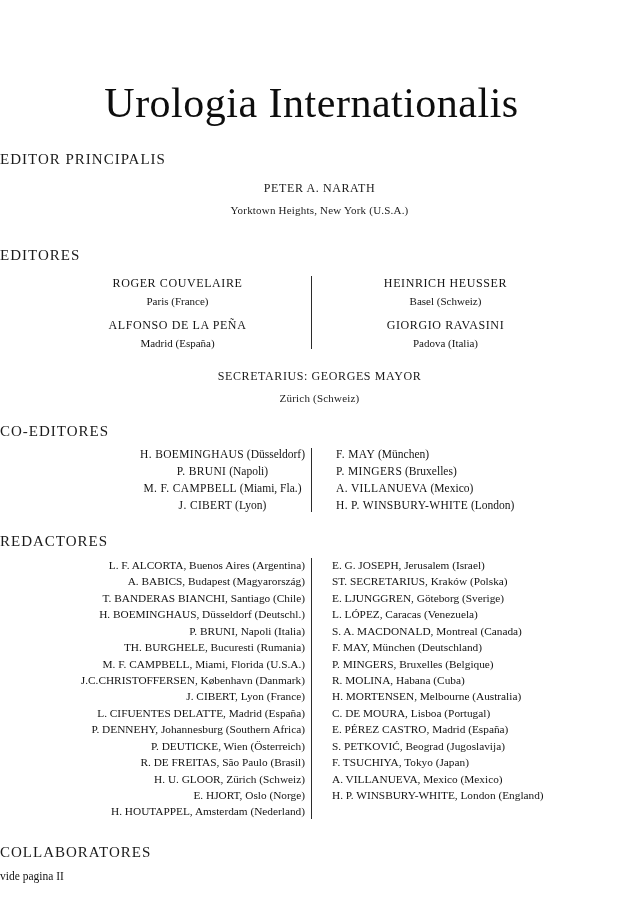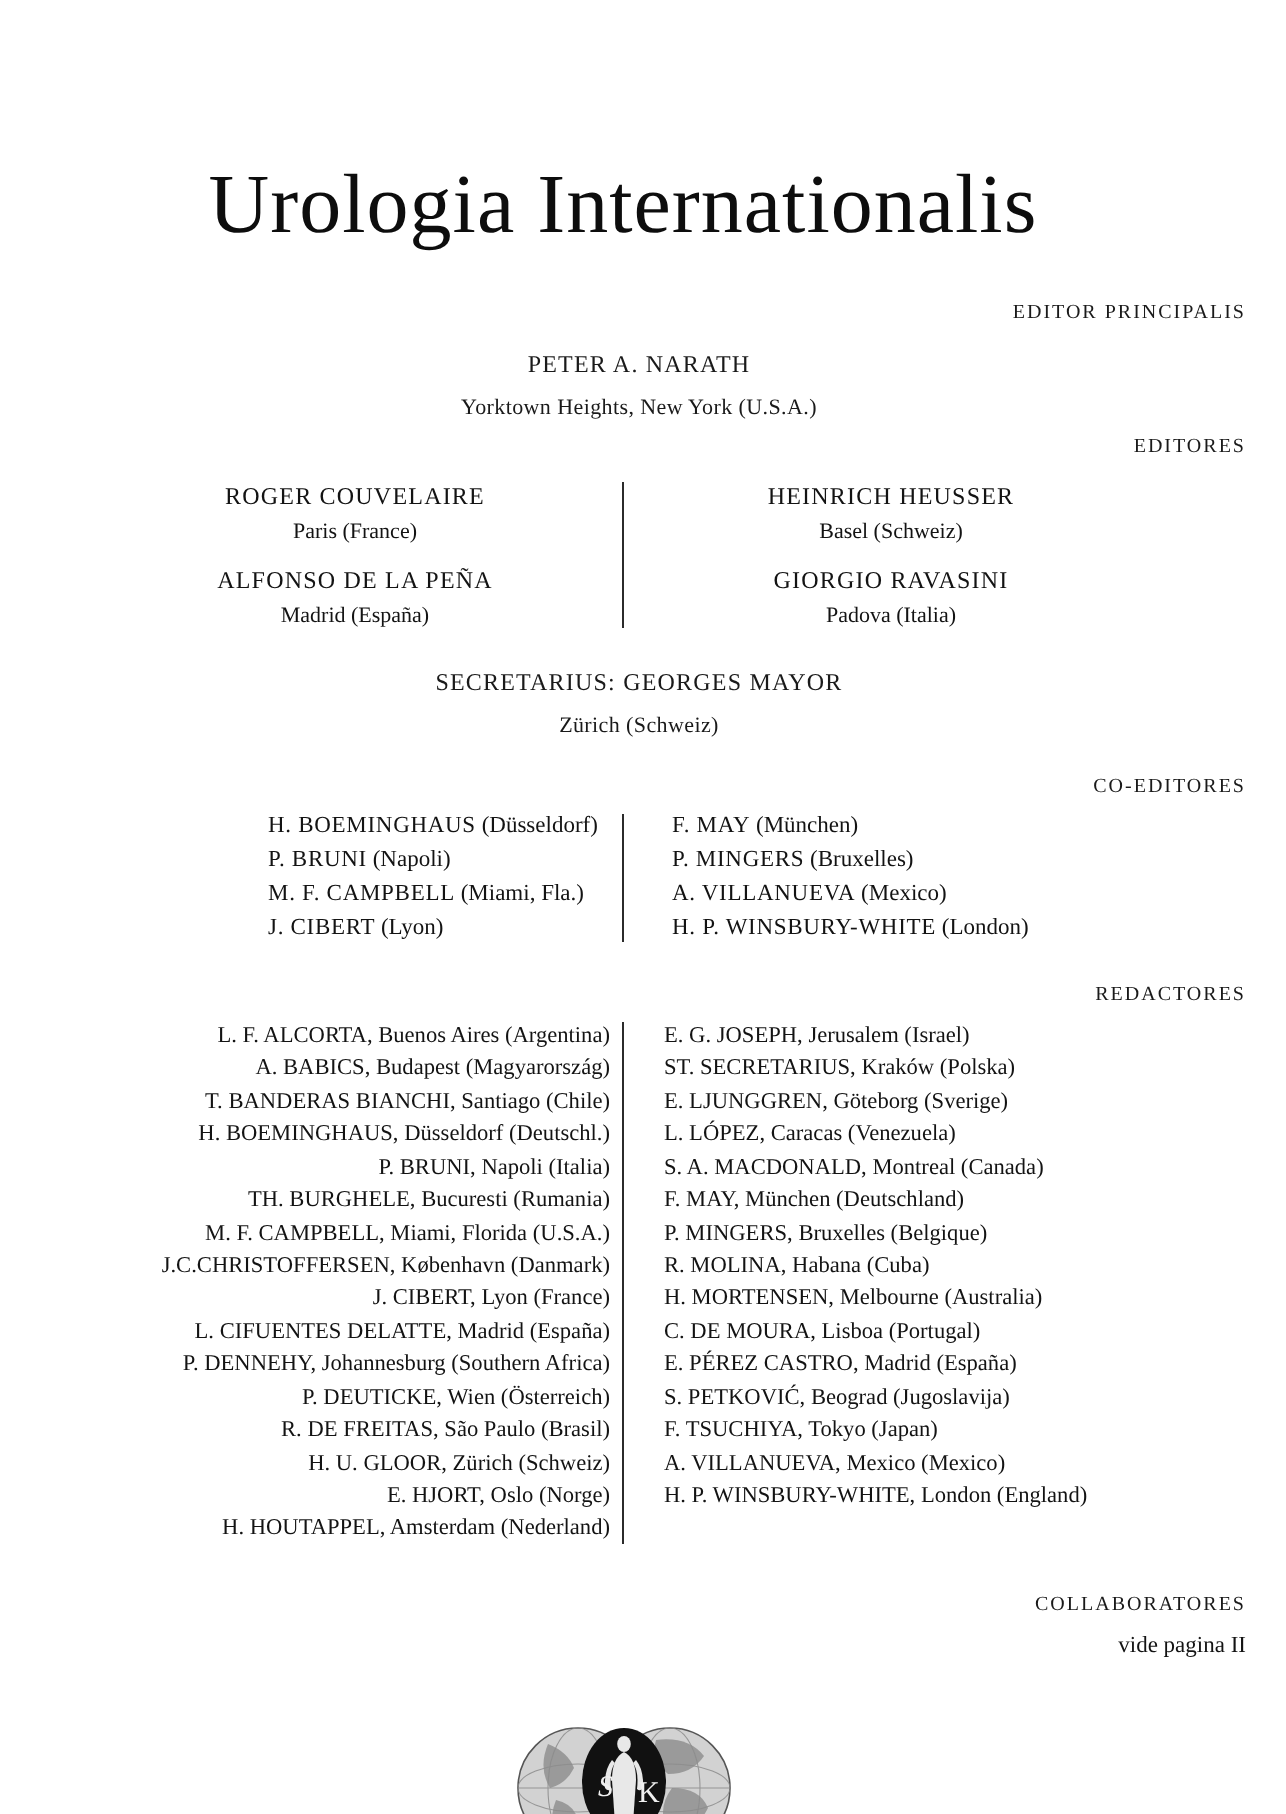--- a/index.html
+++ b/index.html
@@ -36,8 +36,8 @@
 
   
   .section-head {
-    text-align: right;
-    font-size: 10px;
+    text-align: left;
+    font-size: 15px;
     letter-spacing: 1.0px;
     margin: 0;
     font-weight: 400;

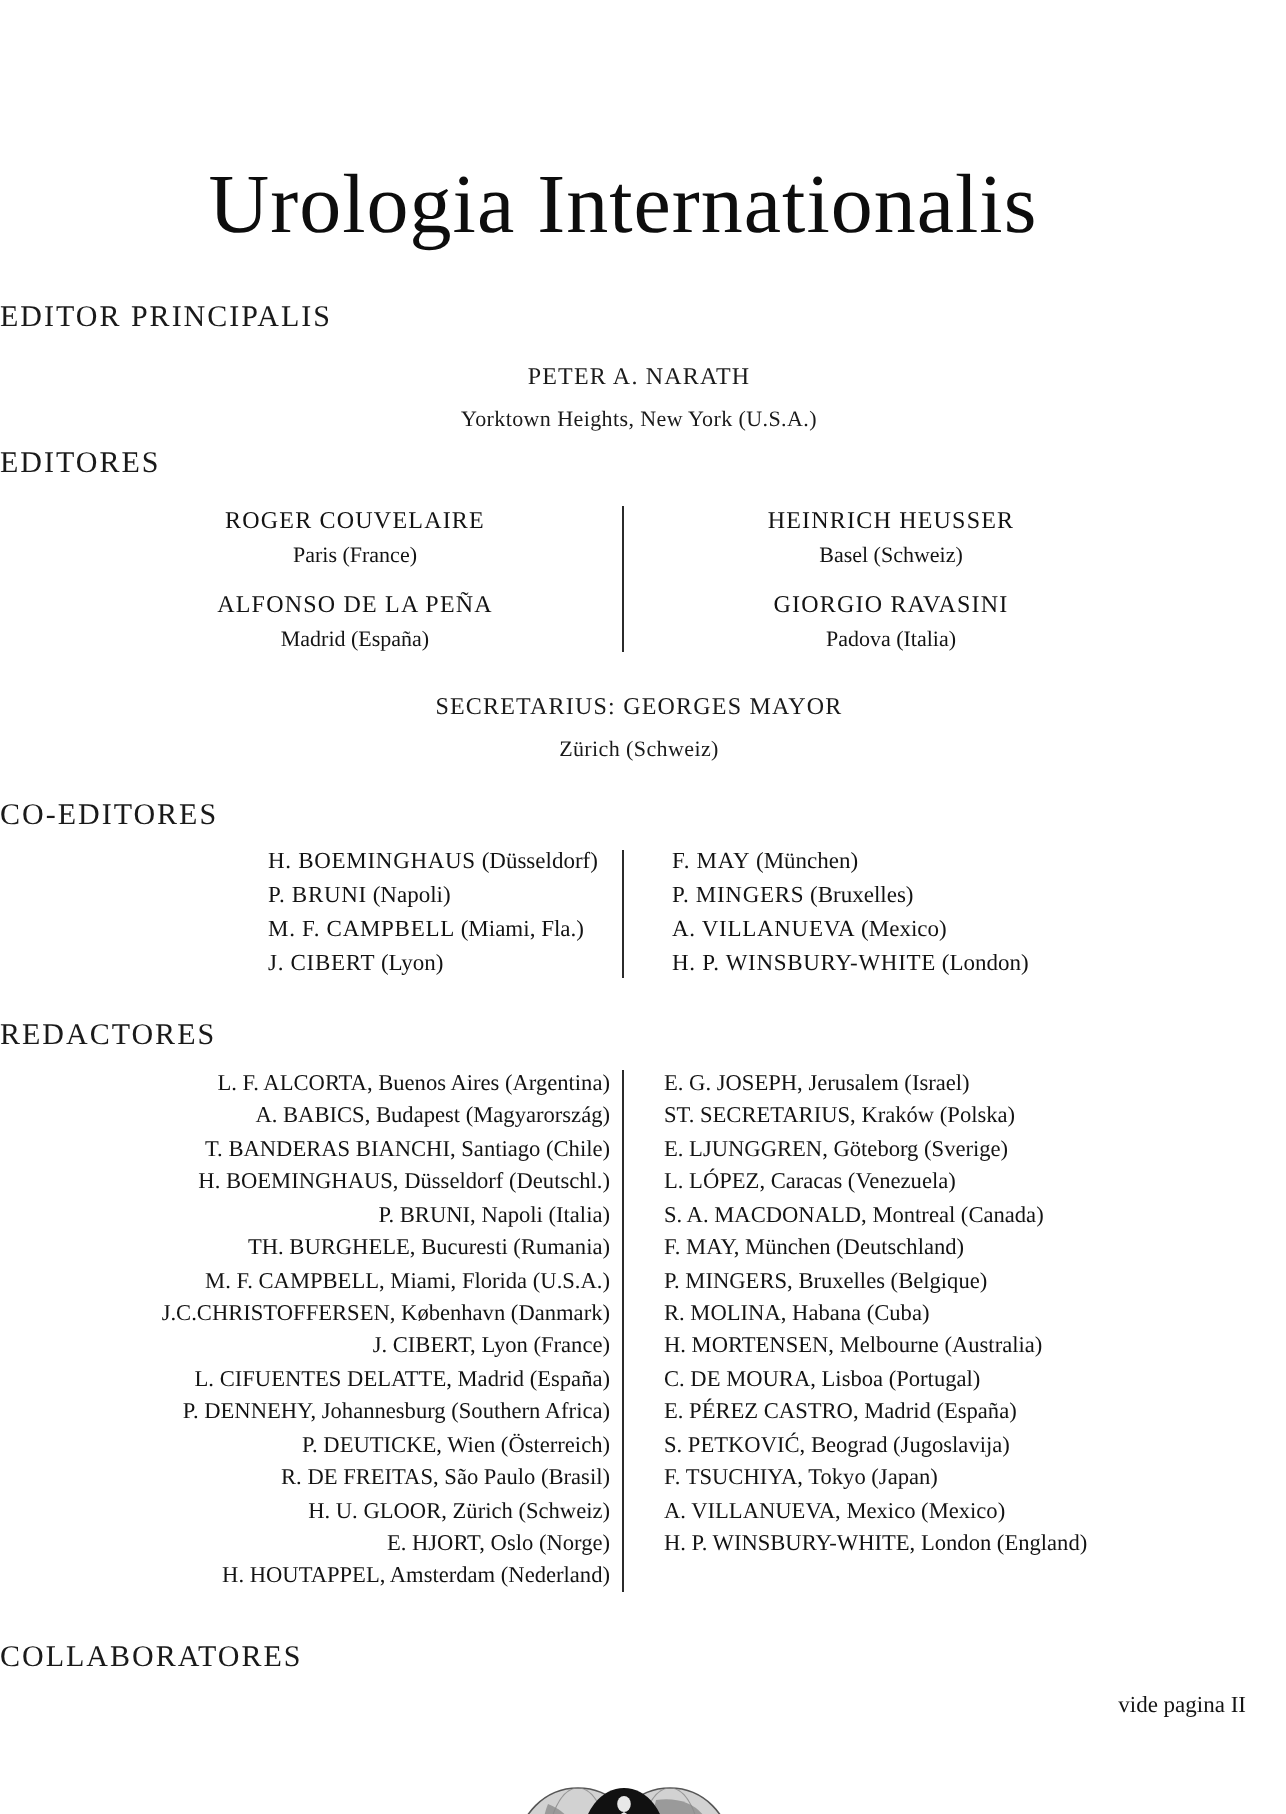--- a/index.html
+++ b/index.html
@@ -67,7 +67,7 @@
   .editor-principalis .place-line { margin-top: 8px; }
 
   
-  .editores-head { margin-top: 8px; }
+  .editores-head { margin-top: 31px; }
 
   .two-col {
     display: flex;

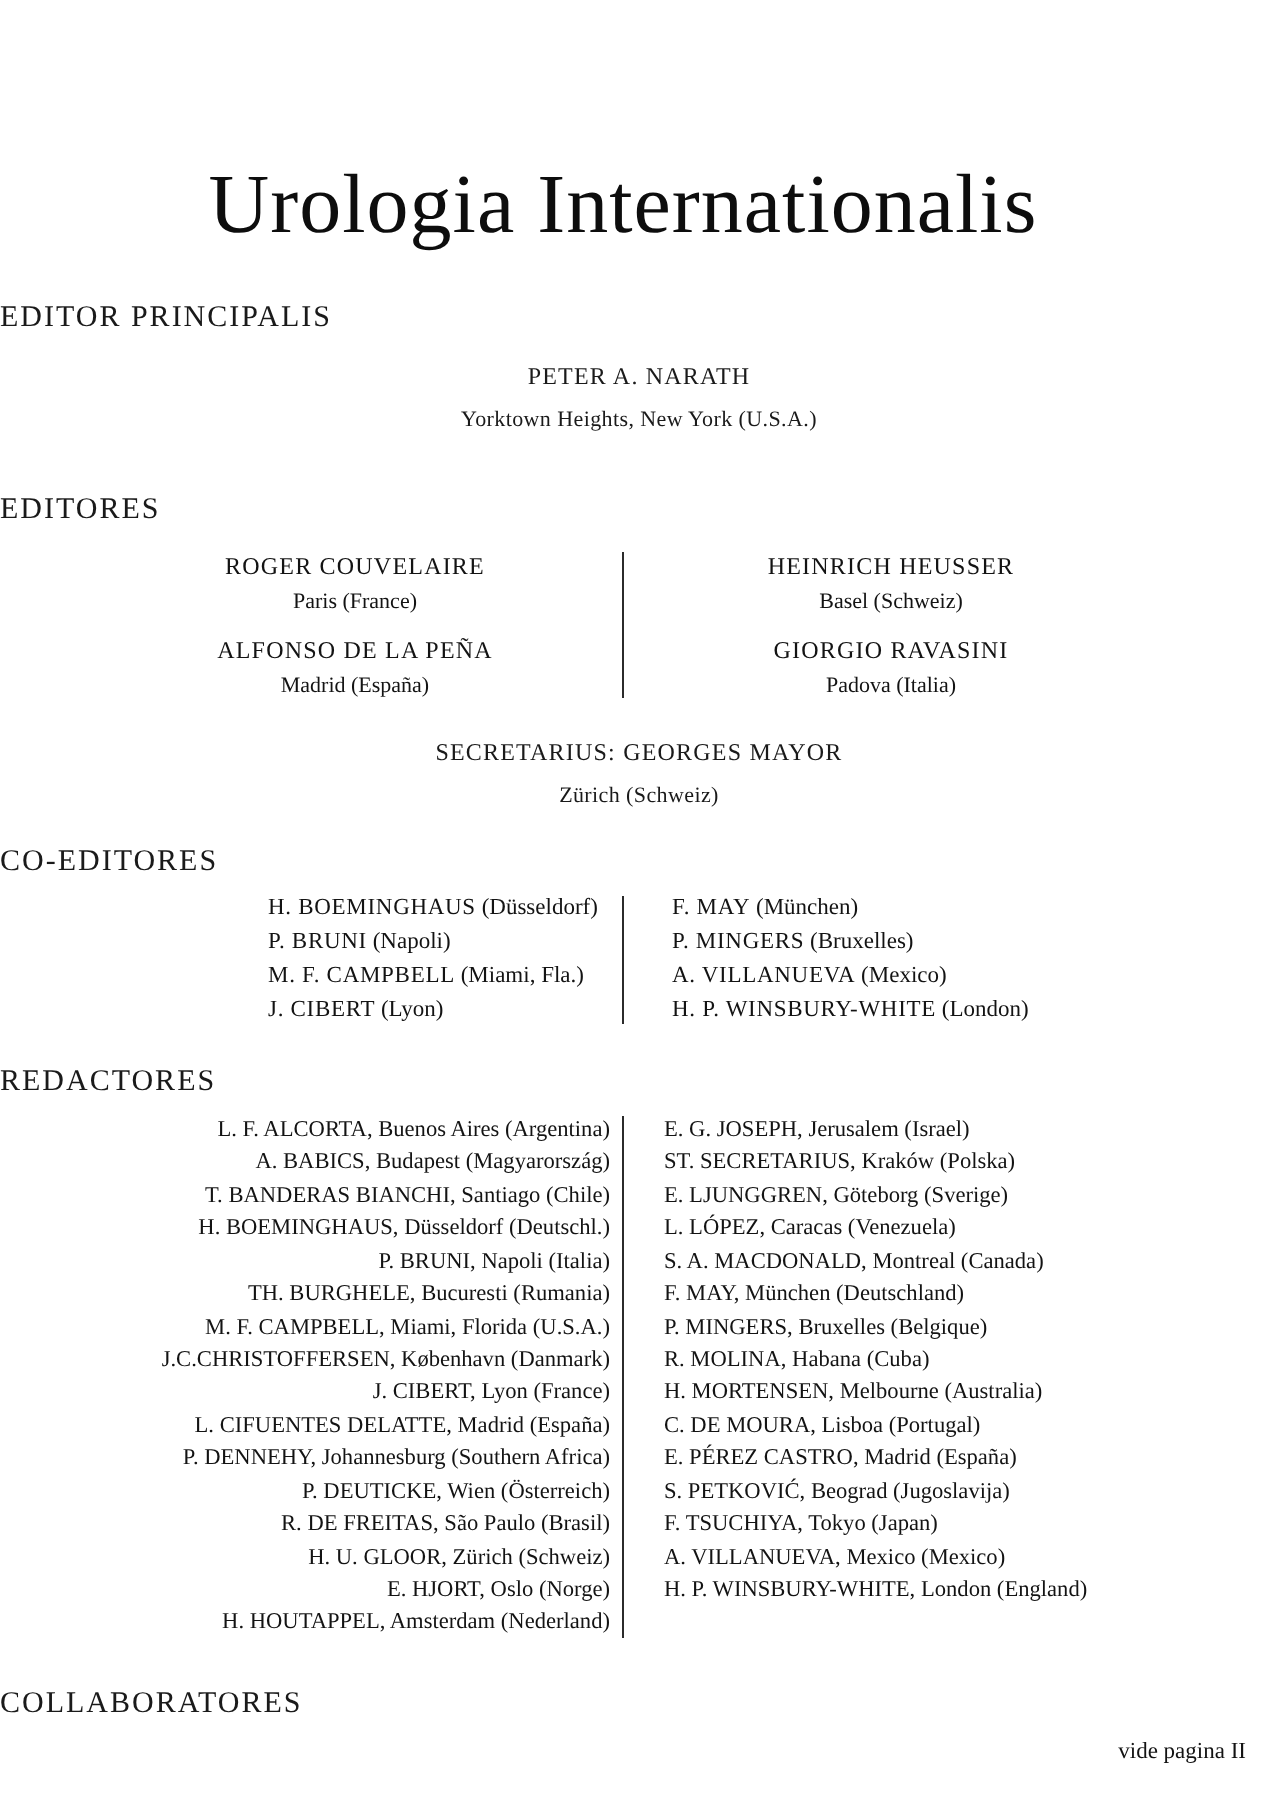--- a/index.html
+++ b/index.html
@@ -114,7 +114,7 @@
     font-size: 11.5px;
     line-height: 1.48;
   }
-  .coed-wrap .col.left  { text-align: left; padding-left: 28px; }
+  .coed-wrap .col.left  { text-align: center; padding-left: 28px; }
   .coed-wrap .col.right { text-align: left; padding-left: 24px; }
   .coed-wrap .vdiv { margin: 2px 0; }
 

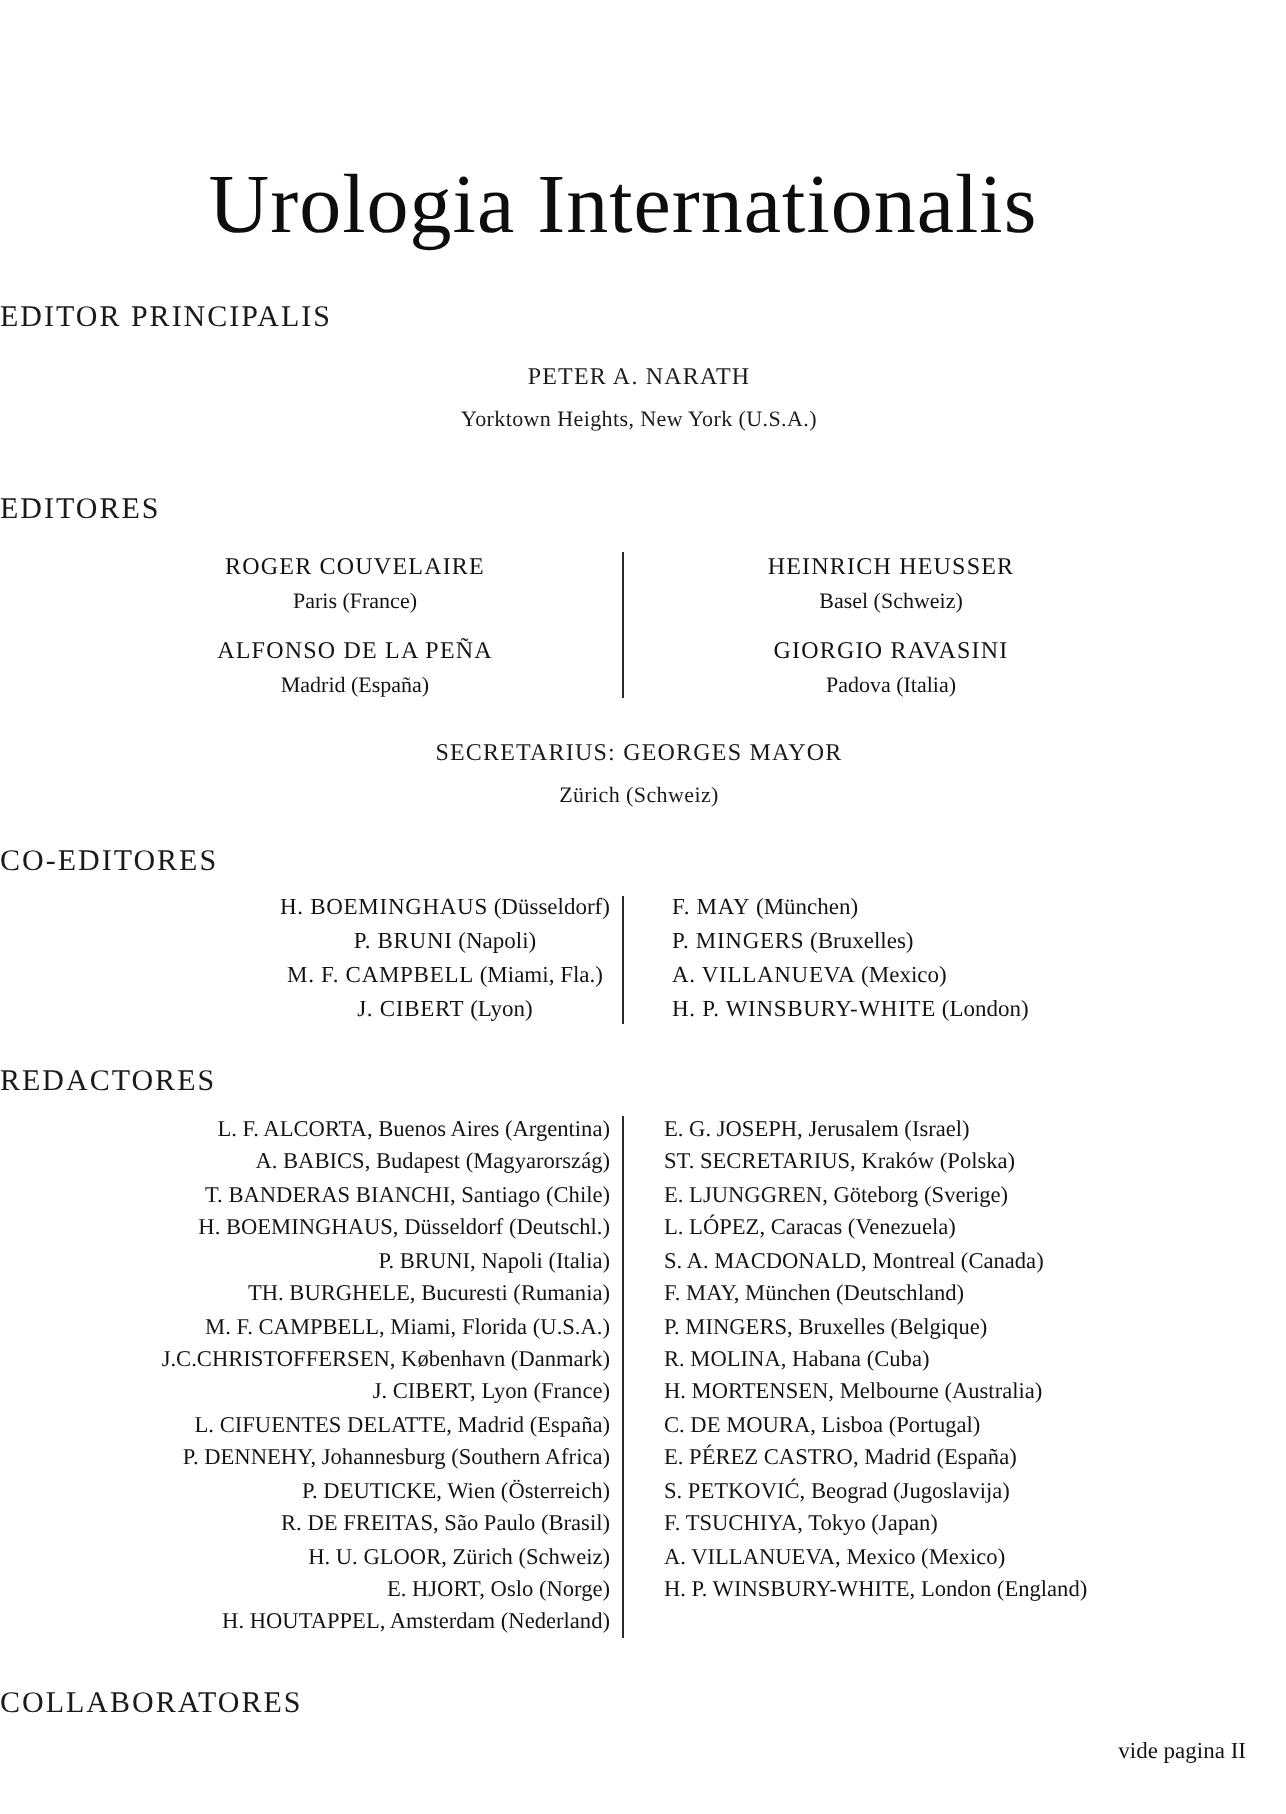--- a/index.html
+++ b/index.html
@@ -143,7 +143,7 @@
   
   .collab-head { margin-top: 24px; }
   .collab-sub {
-    text-align: right;
+    text-align: left;
     font-size: 11.5px;
     margin-top: 9px;
   }

